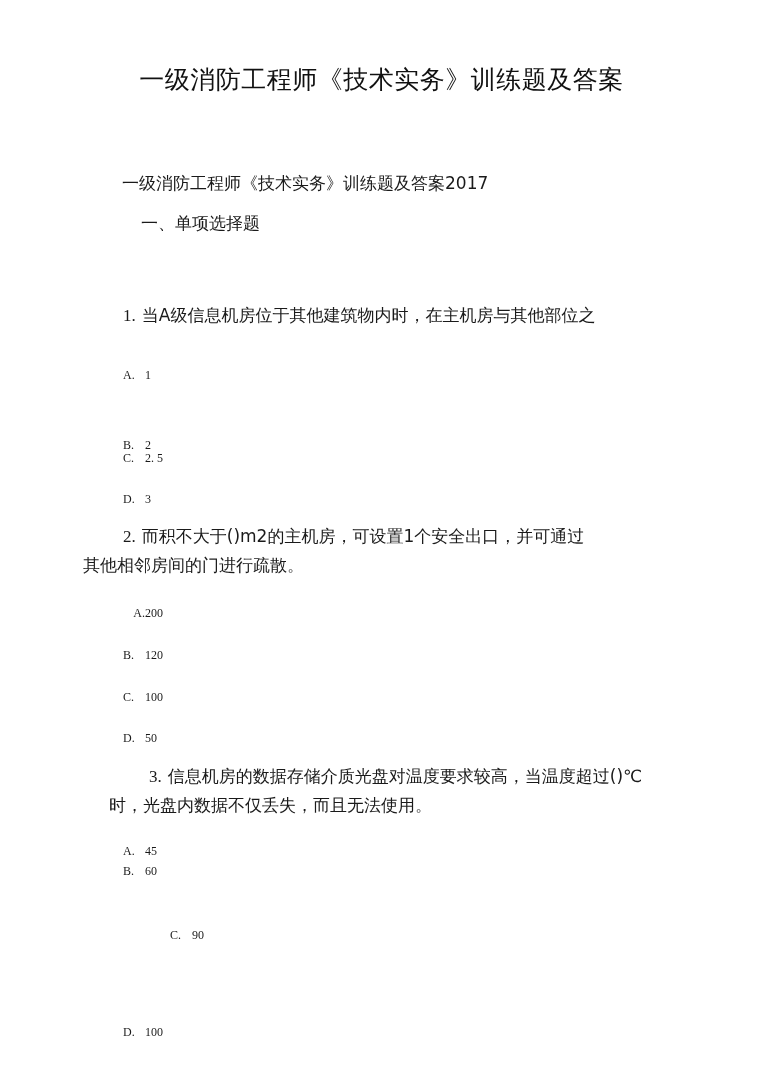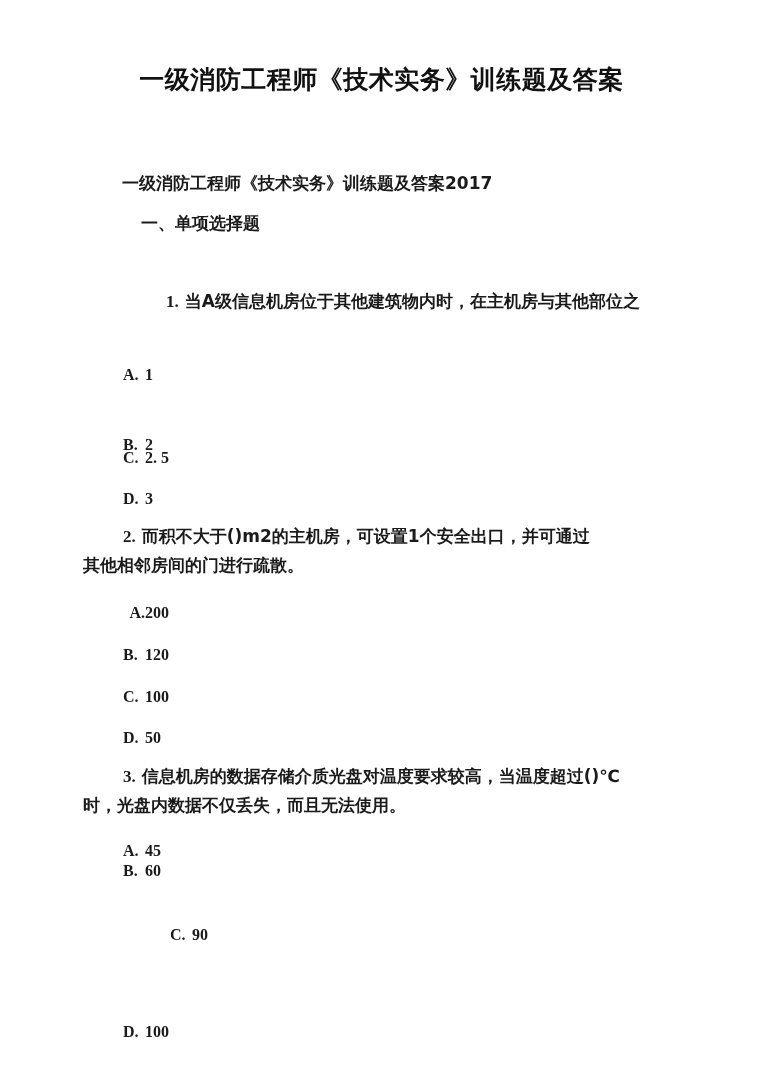--- a/index.html
+++ b/index.html
@@ -18,7 +18,7 @@
     .page {
       position: absolute;
       left: 0; top: 0;
-      width: 763px; height: 1080px; font-weight: bold;
+      width: 763px; height: 1080px;
     }
     .title {
       position: absolute;

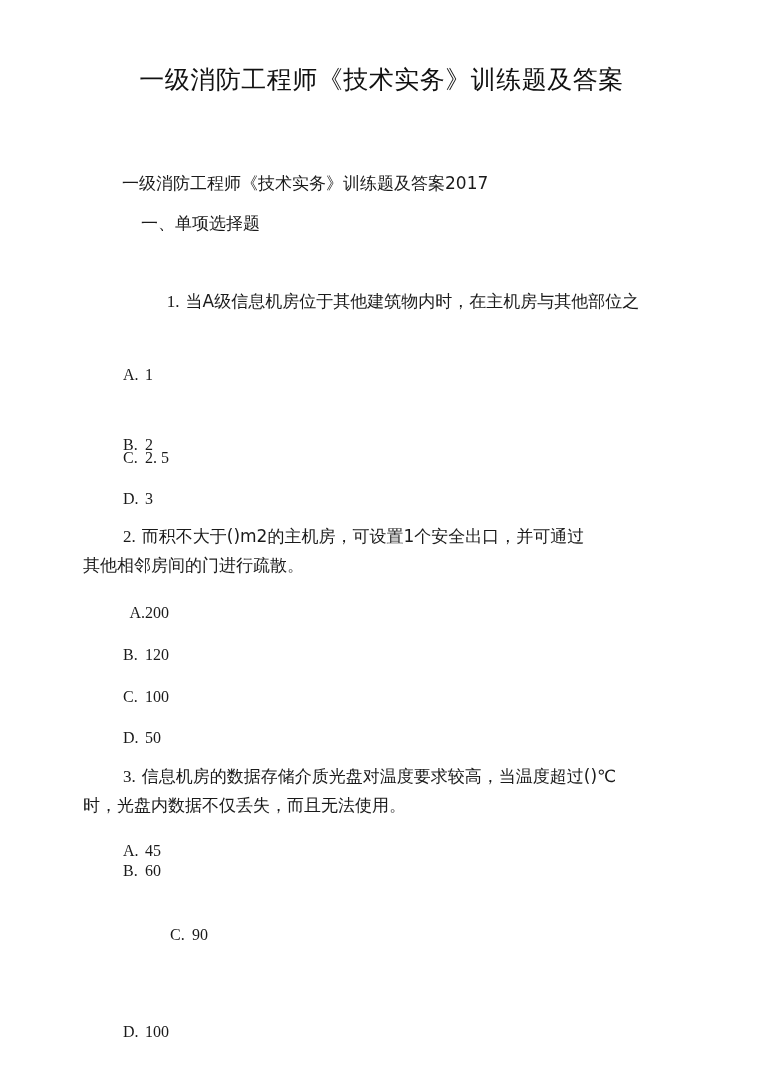--- a/index.html
+++ b/index.html
@@ -90,7 +90,7 @@
 
   <div class="section">一、单项选择题</div>
 
-  <div class="question" style="top:287px;text-align:center;">
+  <div class="question" style="top:301px;">
     <span class="line1"><span class="qnum">1.</span><span>当A级信息机房位于其他建筑物内时，在主机房与其他部位之</span></span>
   </div>
   <div class="option" style="top:364px;"><span class="letter">A.</span><span>1</span></div>

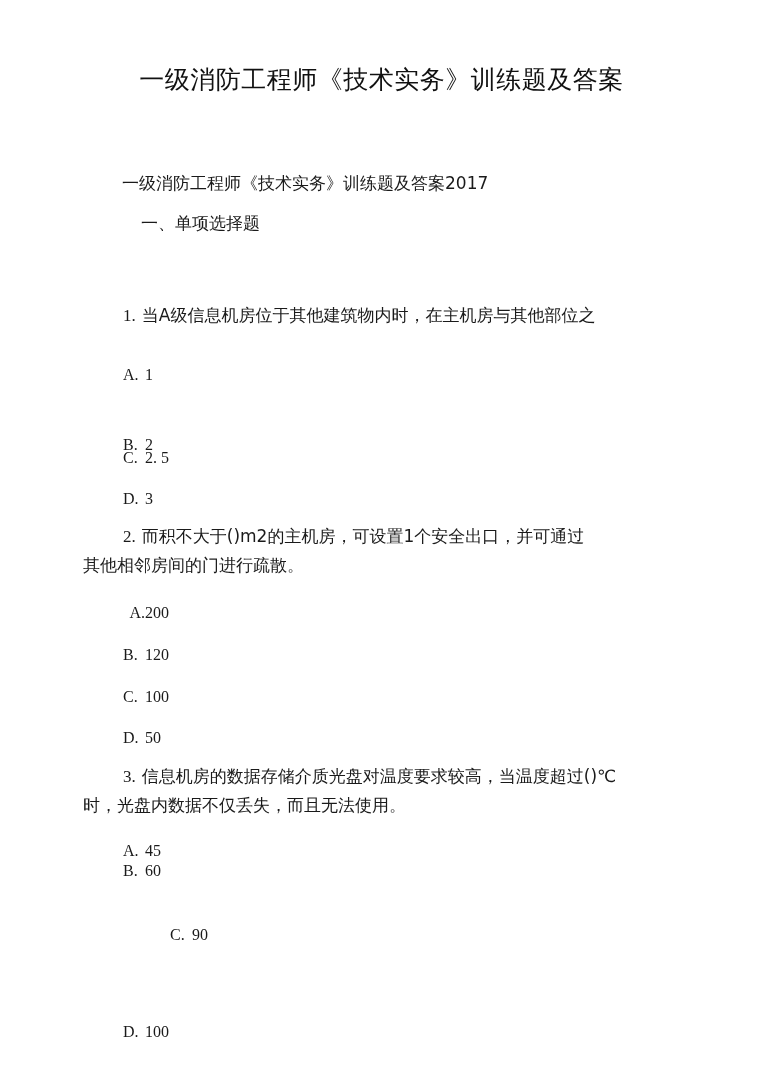--- a/index.html
+++ b/index.html
@@ -70,7 +70,7 @@
       position: absolute;
       left: 123px;
       font-family: "Liberation Serif", "DejaVu Serif", serif;
-      font-size: 16px;
+      font-size: 12px;
       line-height: 22px;
       white-space: nowrap;
     }

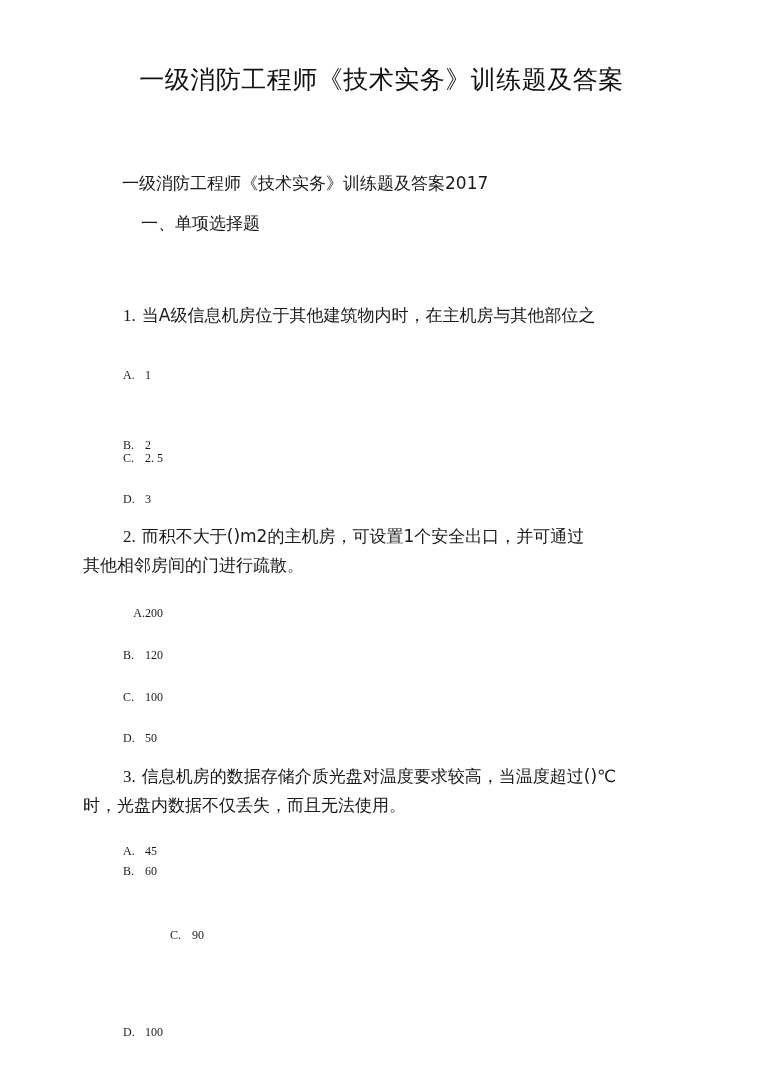--- a/index.html
+++ b/index.html
@@ -107,7 +107,7 @@
   <div class="option" style="top:686px;"><span class="letter">C.</span><span>100</span></div>
   <div class="option" style="top:727px;"><span class="letter">D.</span><span>50</span></div>
 
-  <div class="question" style="top:762px; width:640px;">
+  <div class="question" style="top:762px; width:640px;margin-left:26px;">
     <span class="line1"><span class="qnum">3.</span><span>信息机房的数据存储介质光盘对温度要求较高，当温度超过()℃</span></span>
     <span class="line2">时，光盘内数据不仅丢失，而且无法使用。</span>
   </div>

